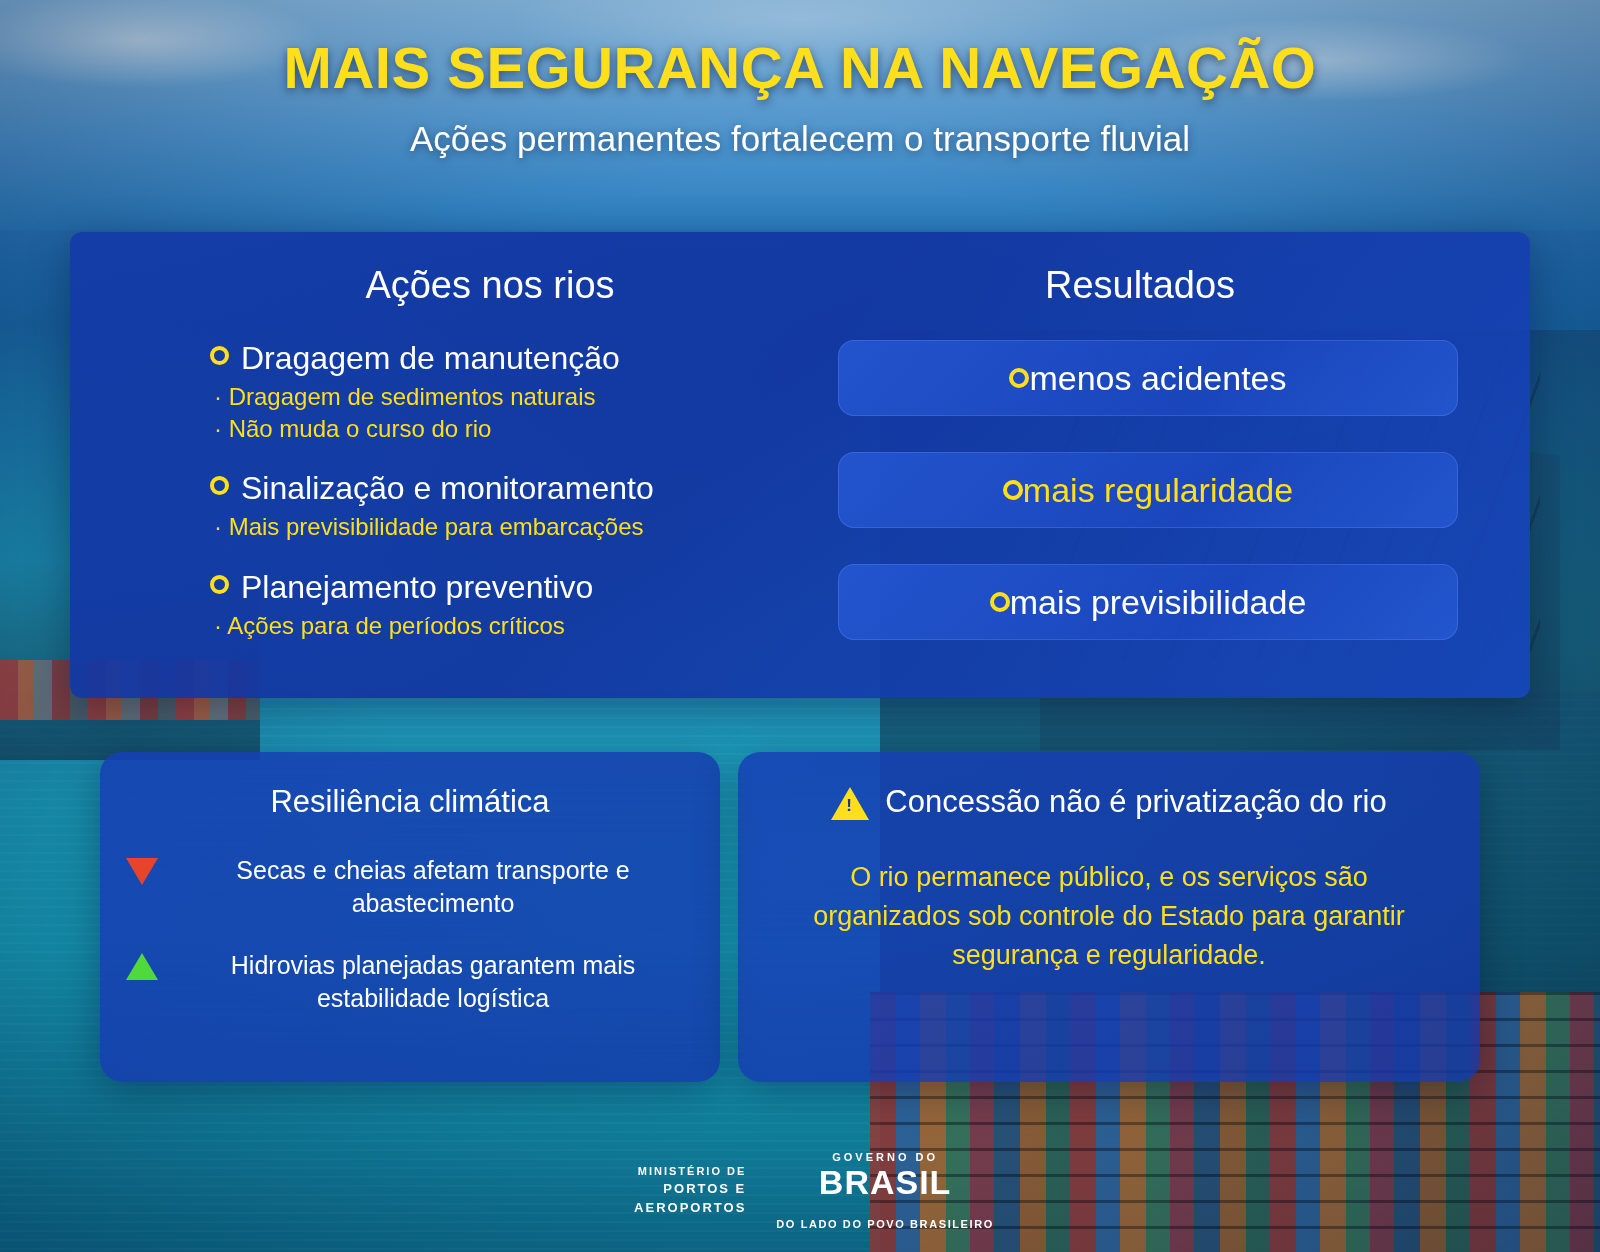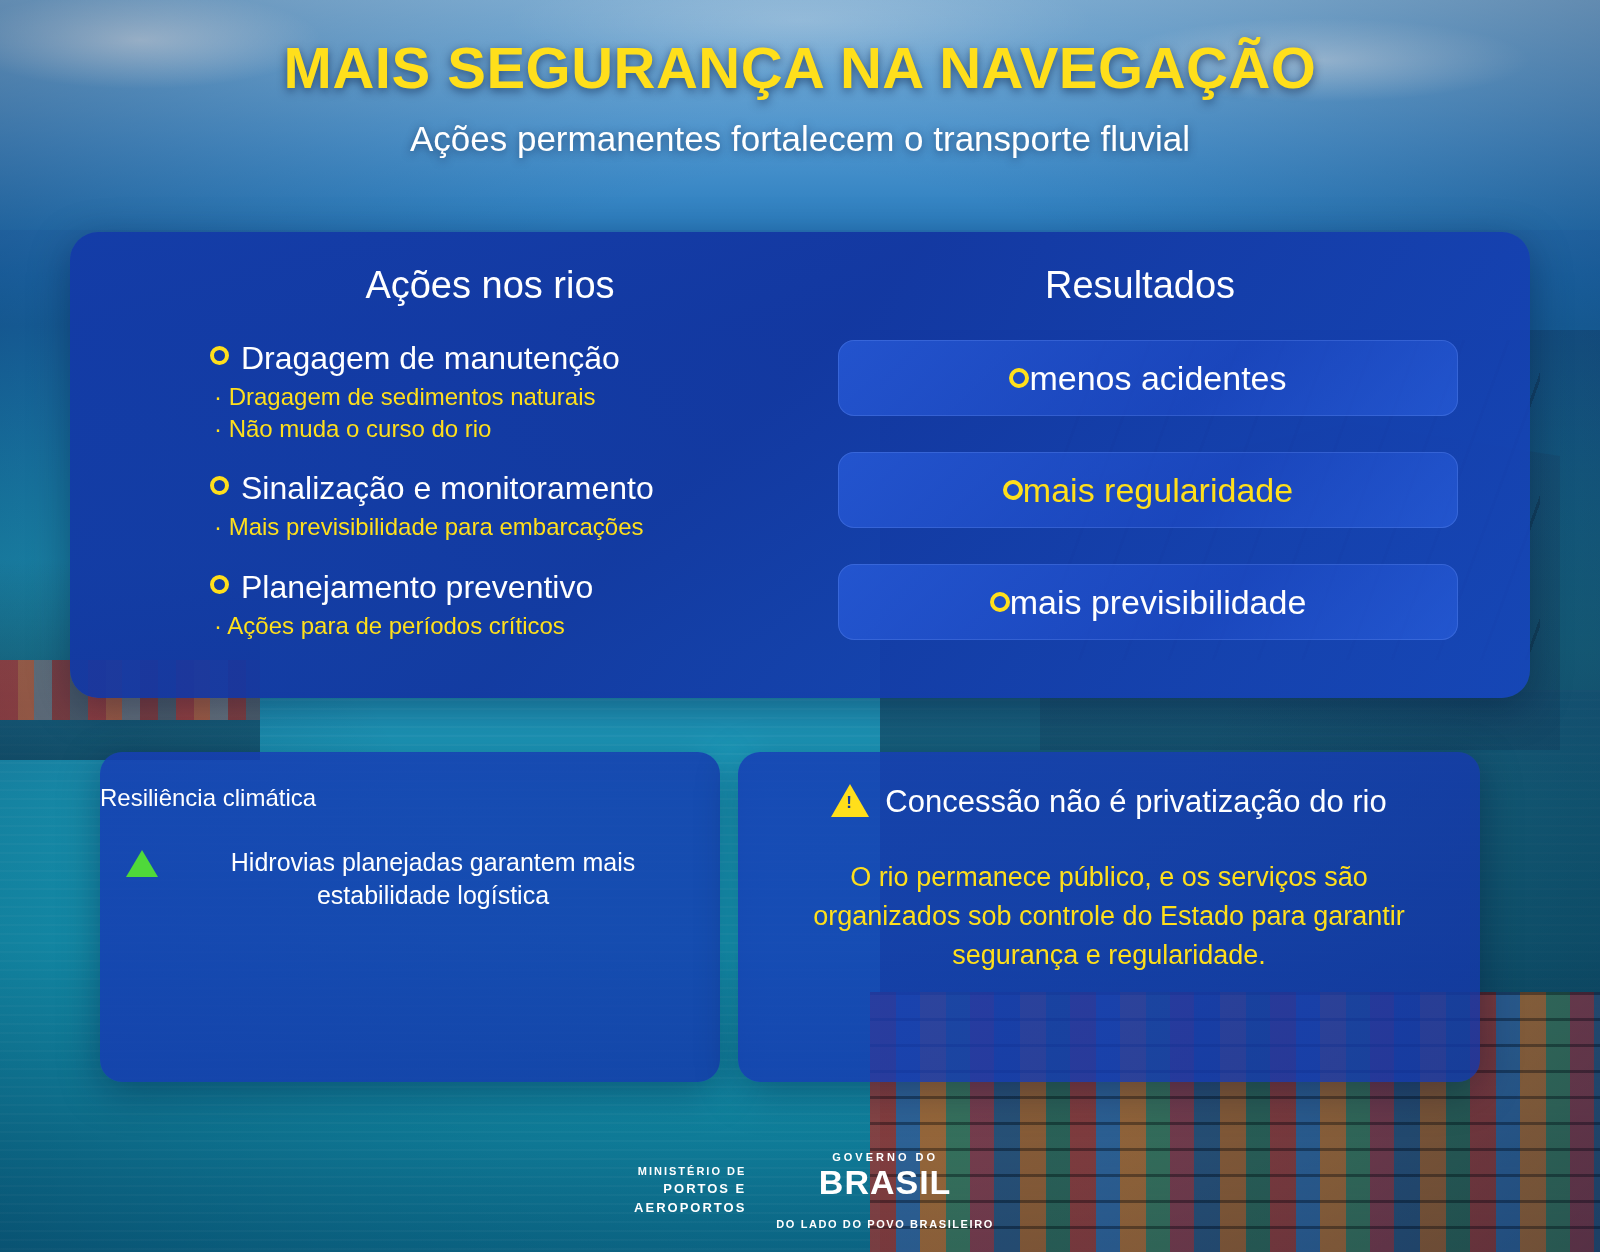--- a/index.html
+++ b/index.html
@@ -132,7 +132,7 @@
   
   .panel {
     position: absolute;
-    border-radius: 28px;
+    border-radius: 12px;
     background: linear-gradient(135deg, rgba(19,58,168,.93) 0%, rgba(18,52,160,.92) 45%, rgba(22,70,190,.9) 100%);
     box-shadow: 0 10px 40px rgba(0,10,40,.35);
     z-index: 4;

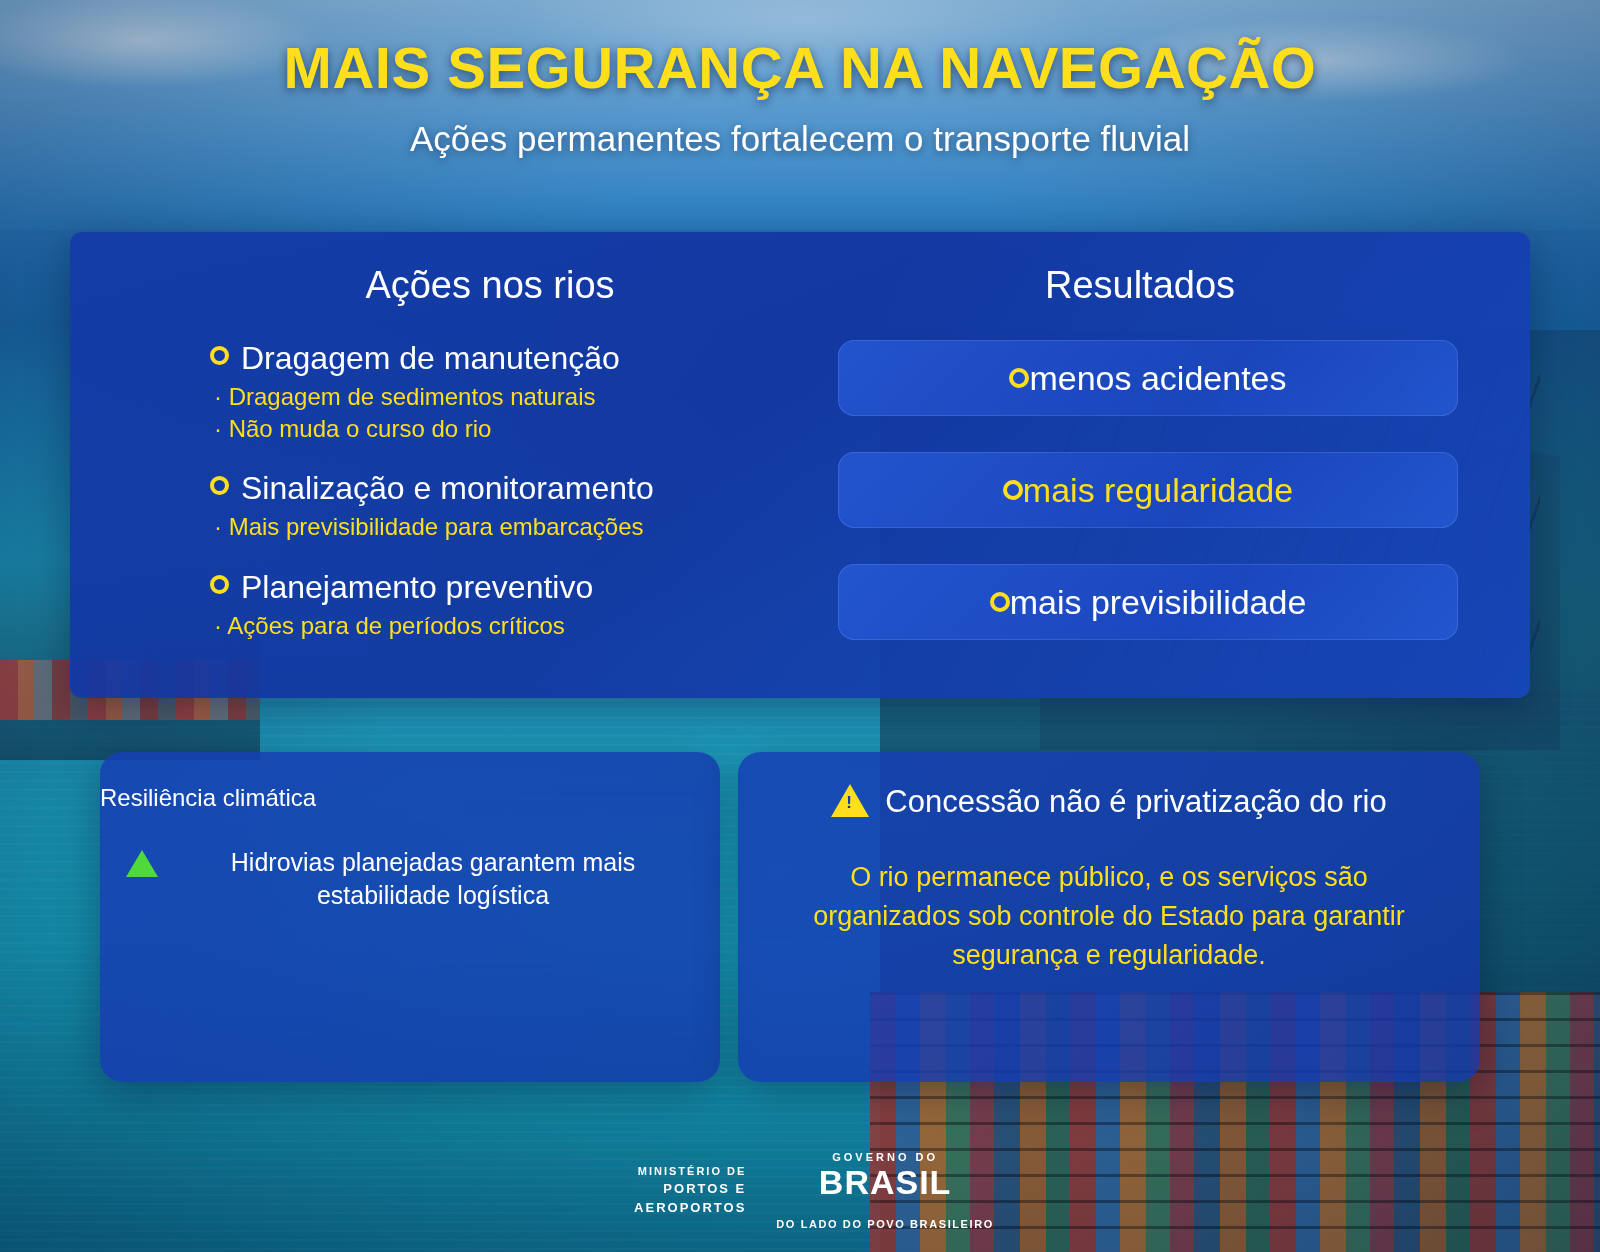--- a/index.html
+++ b/index.html
@@ -212,9 +212,9 @@
     background: linear-gradient(135deg, rgba(22,62,180,.86) 0%, rgba(20,55,170,.8) 100%);
   }
   .panel-heading {
-    text-align: left;
-    color: #ffffff;
-    font-size: 24px;
+    text-align: center;
+    color: #ffffff;
+    font-size: 31px;
     padding-top: 32px;
   }
   .res-items { margin-top: 34px; padding: 0 26px; }

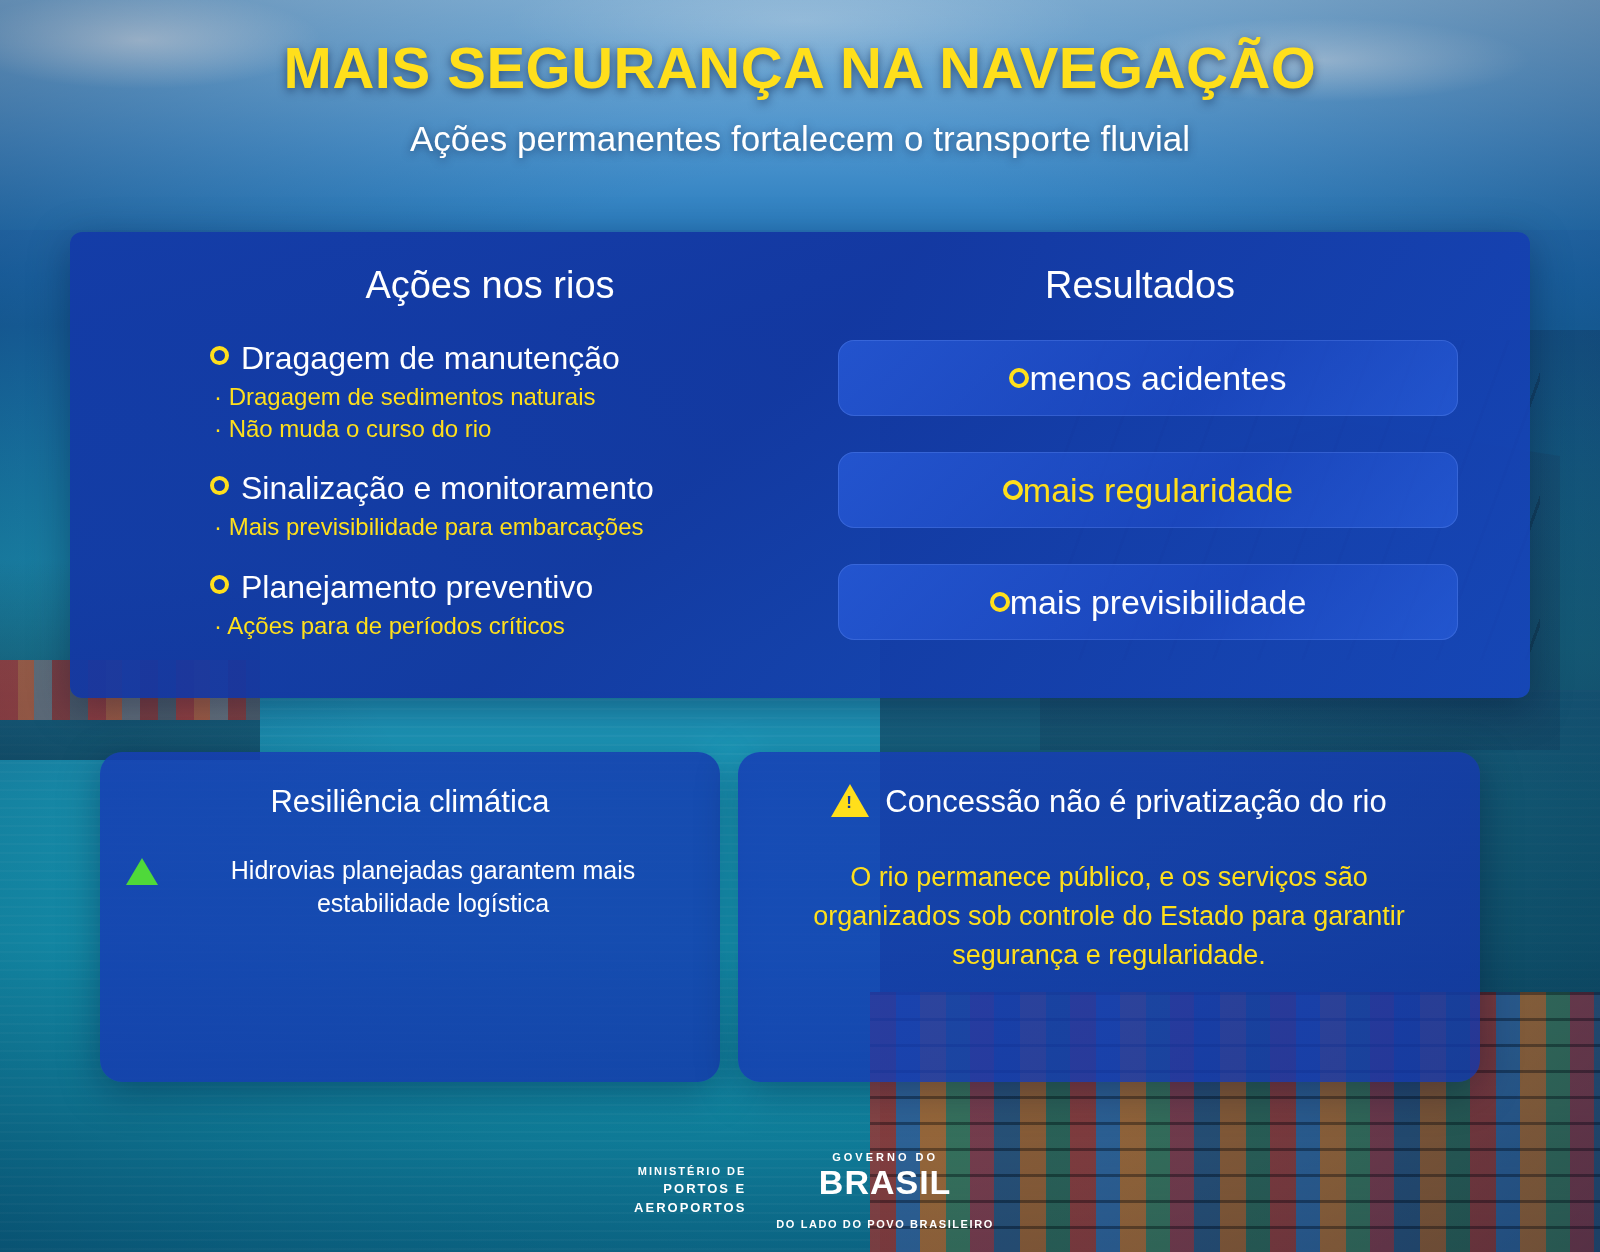--- a/index.html
+++ b/index.html
@@ -246,7 +246,7 @@
   }
   .conc-head {
     display: flex;
-    align-items: flex-start;
+    align-items: flex-end;
     justify-content: center;
     gap: 16px;
     padding-top: 32px;

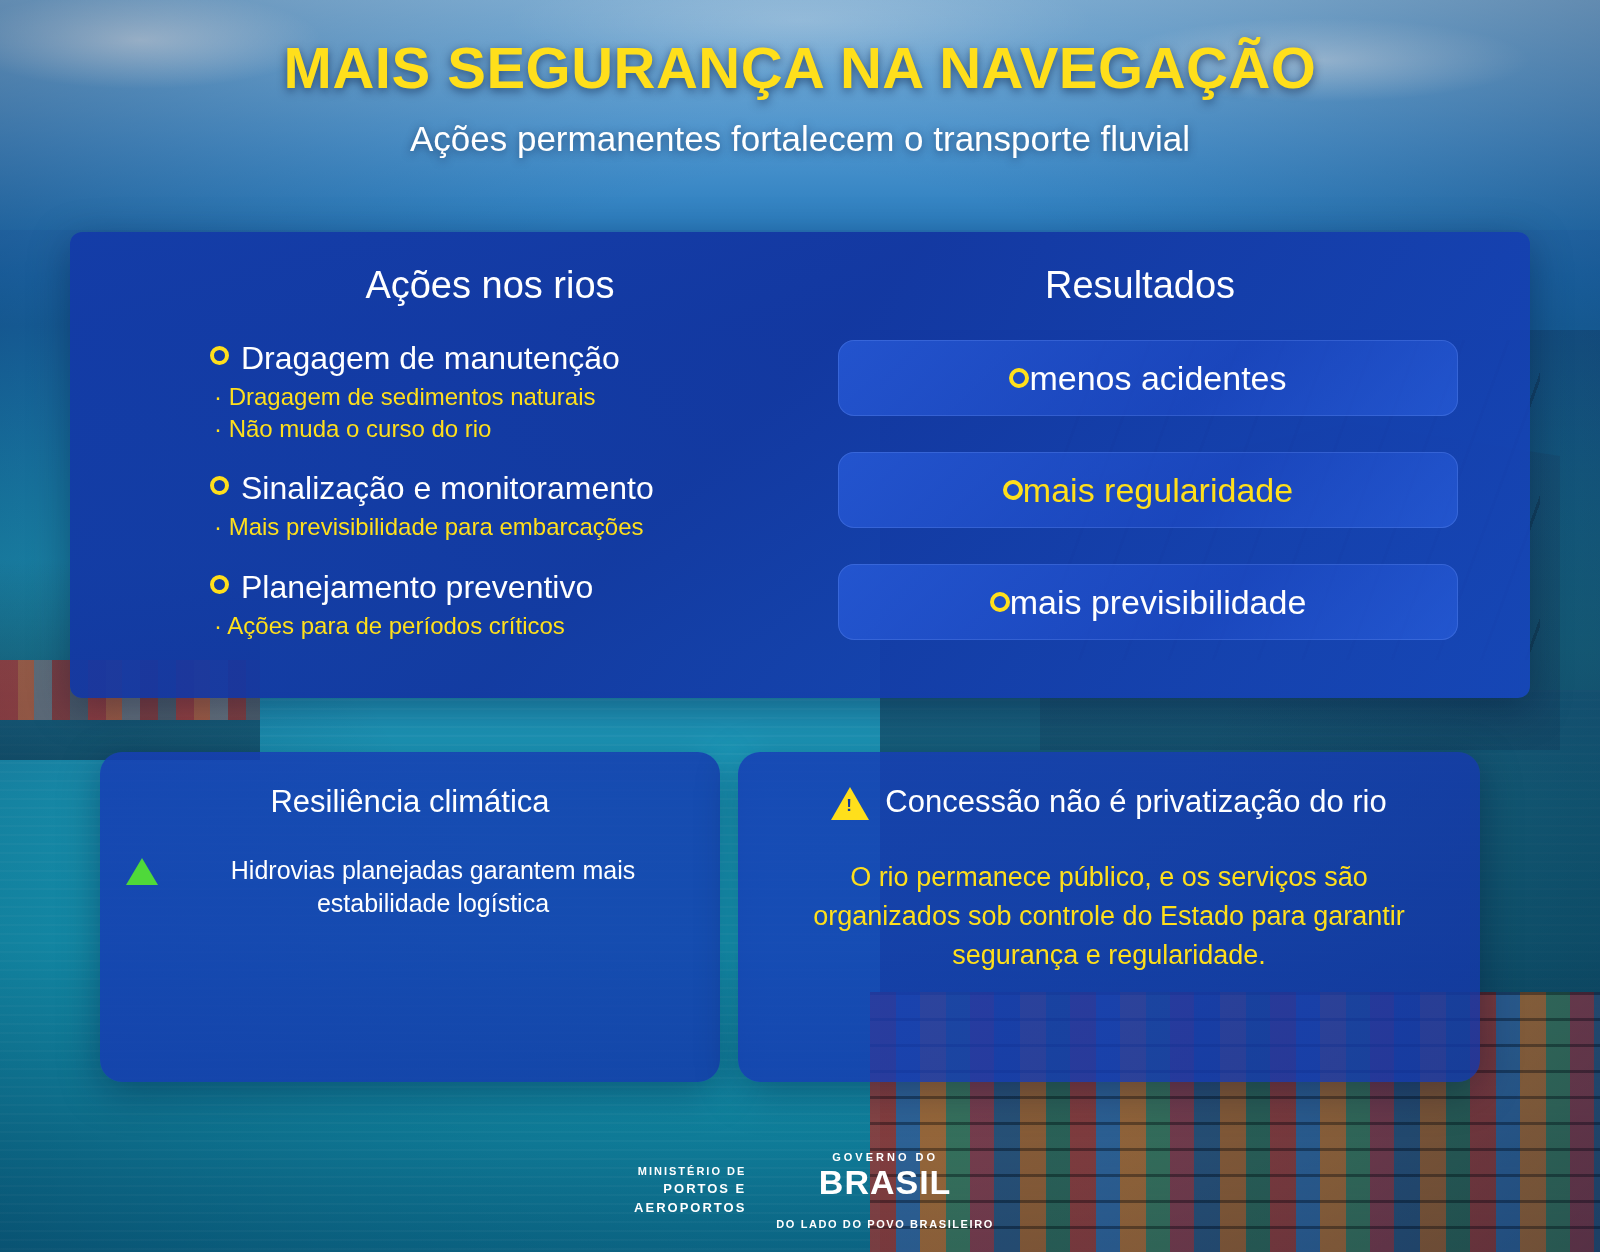--- a/index.html
+++ b/index.html
@@ -380,6 +380,10 @@
     <div class="panel-heading">Resiliência climática</div>
     <div class="res-items">
       <div class="res-item">
+        <span class="tri-down"></span>
+        <span class="txt">Secas e cheias afetam transporte e abastecimento</span>
+      </div>
+      <div class="res-item">
         <span class="tri-up"></span>
         <span class="txt">Hidrovias planejadas garantem mais estabilidade logística</span>
       </div>

